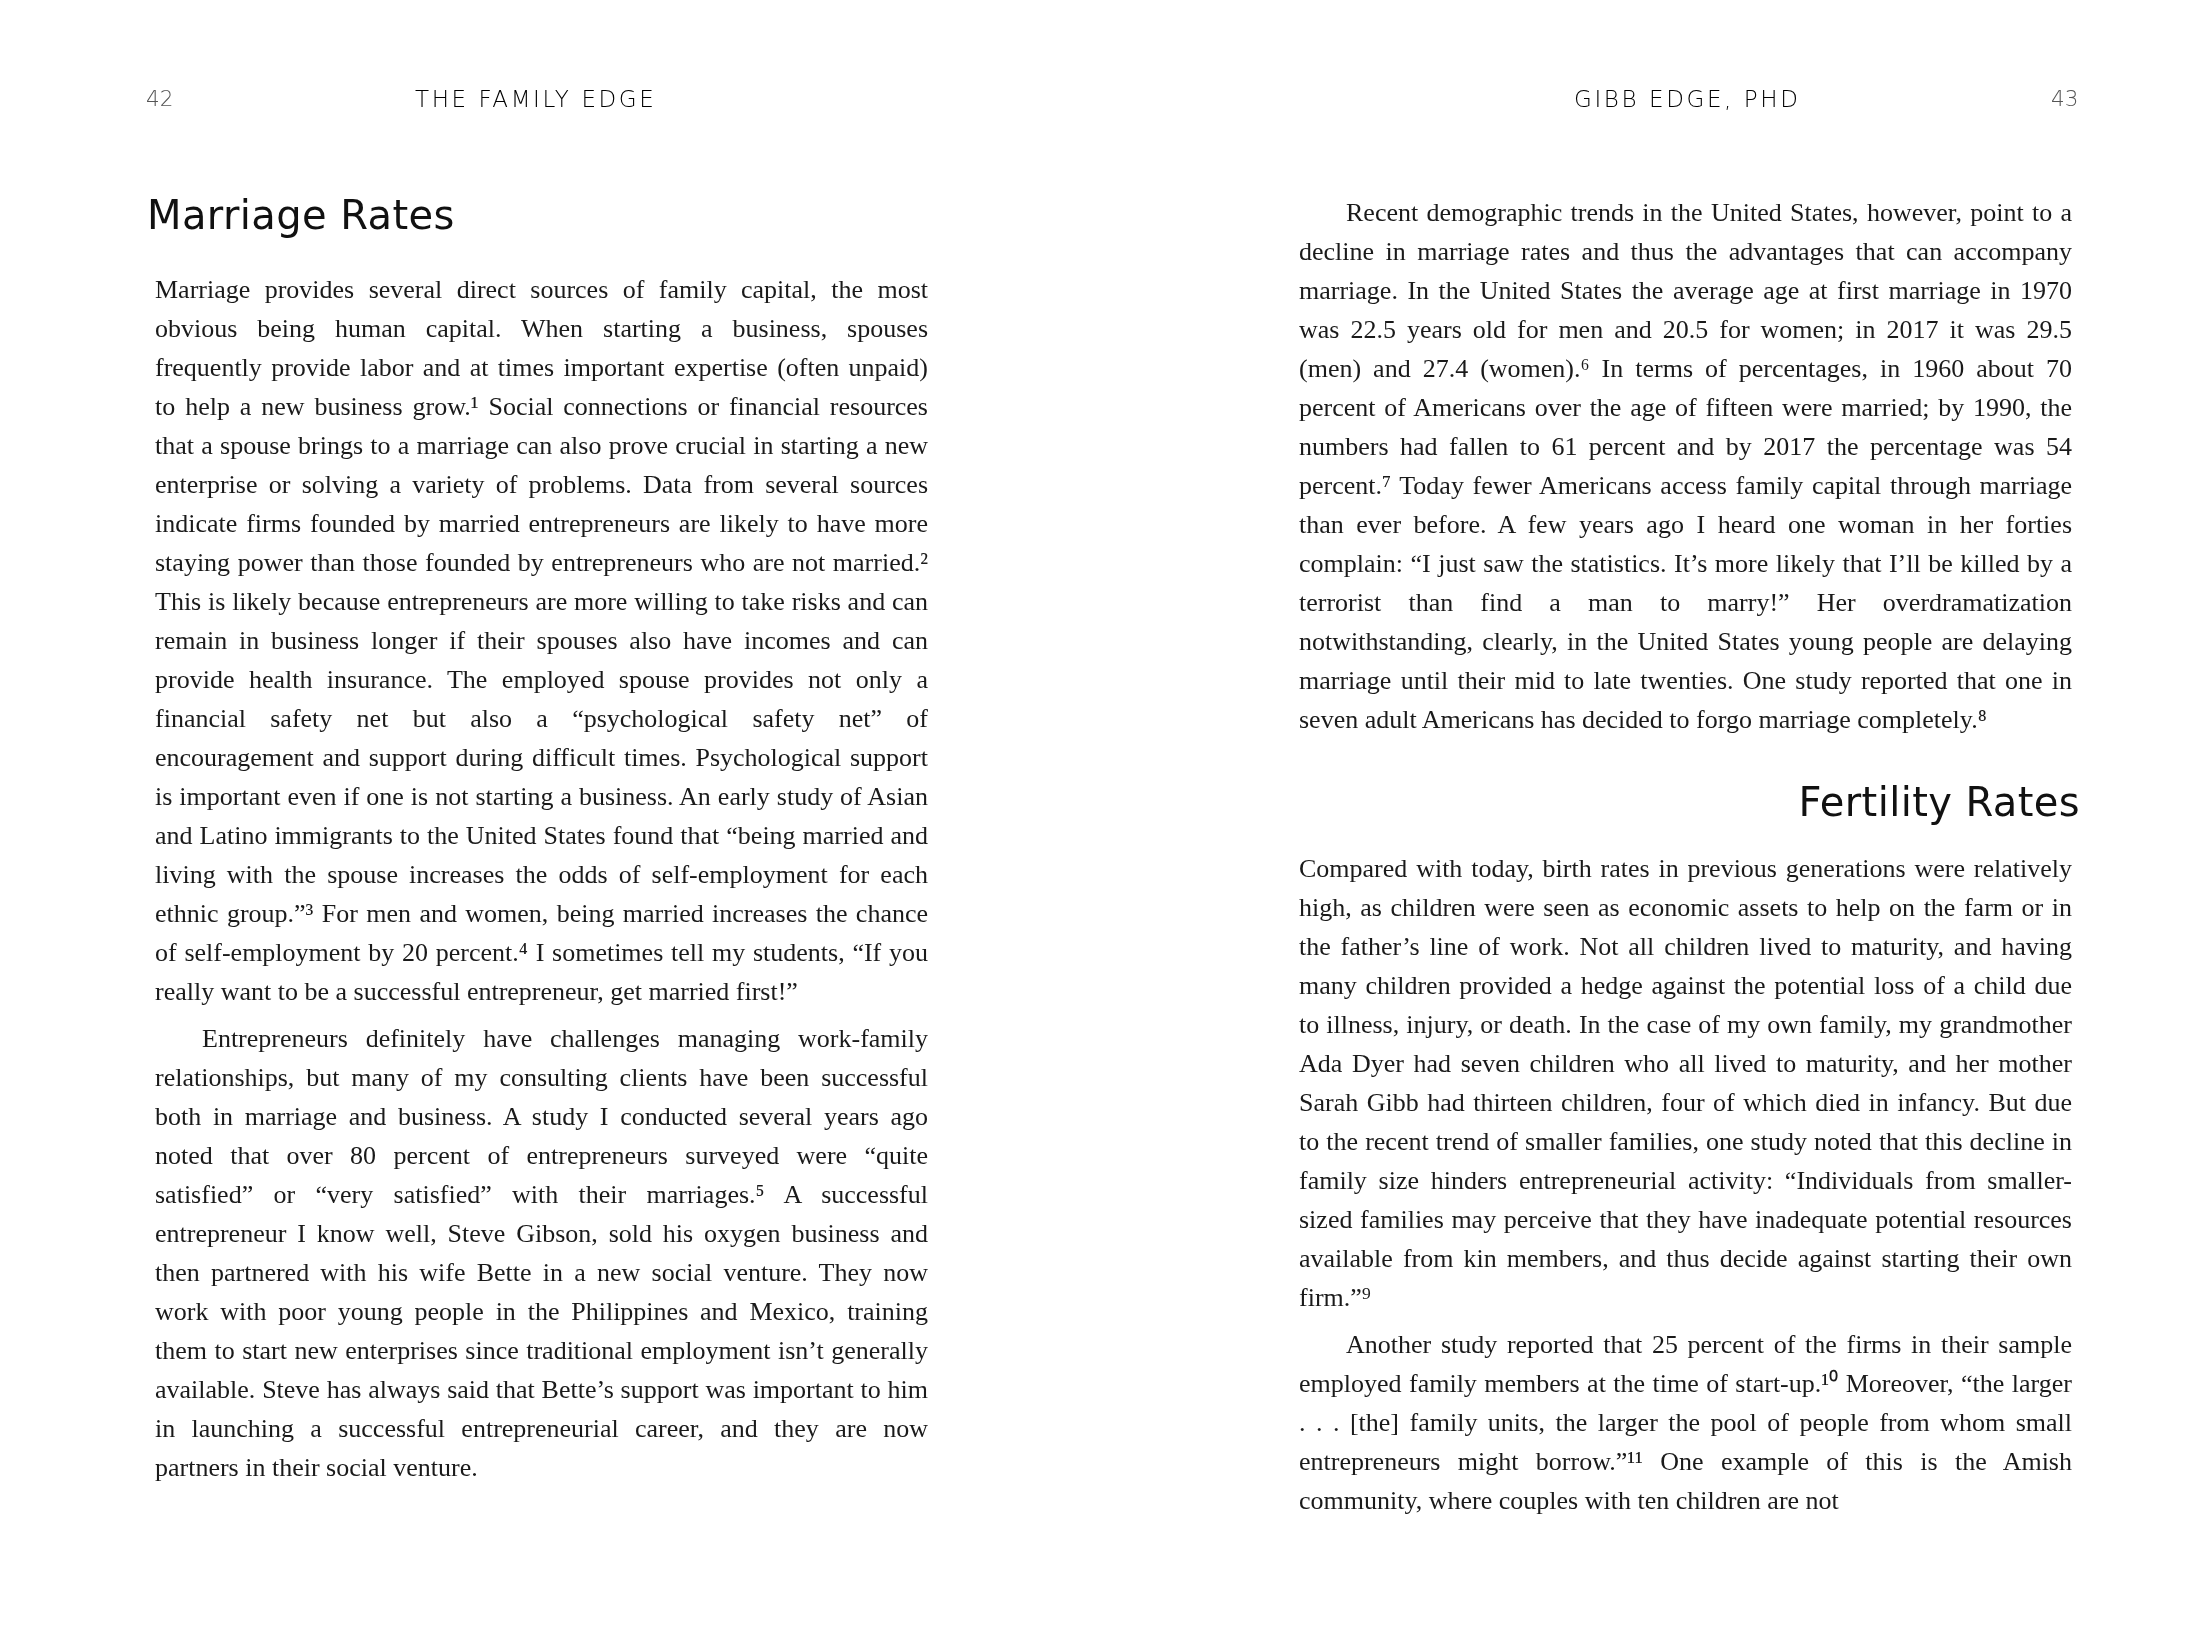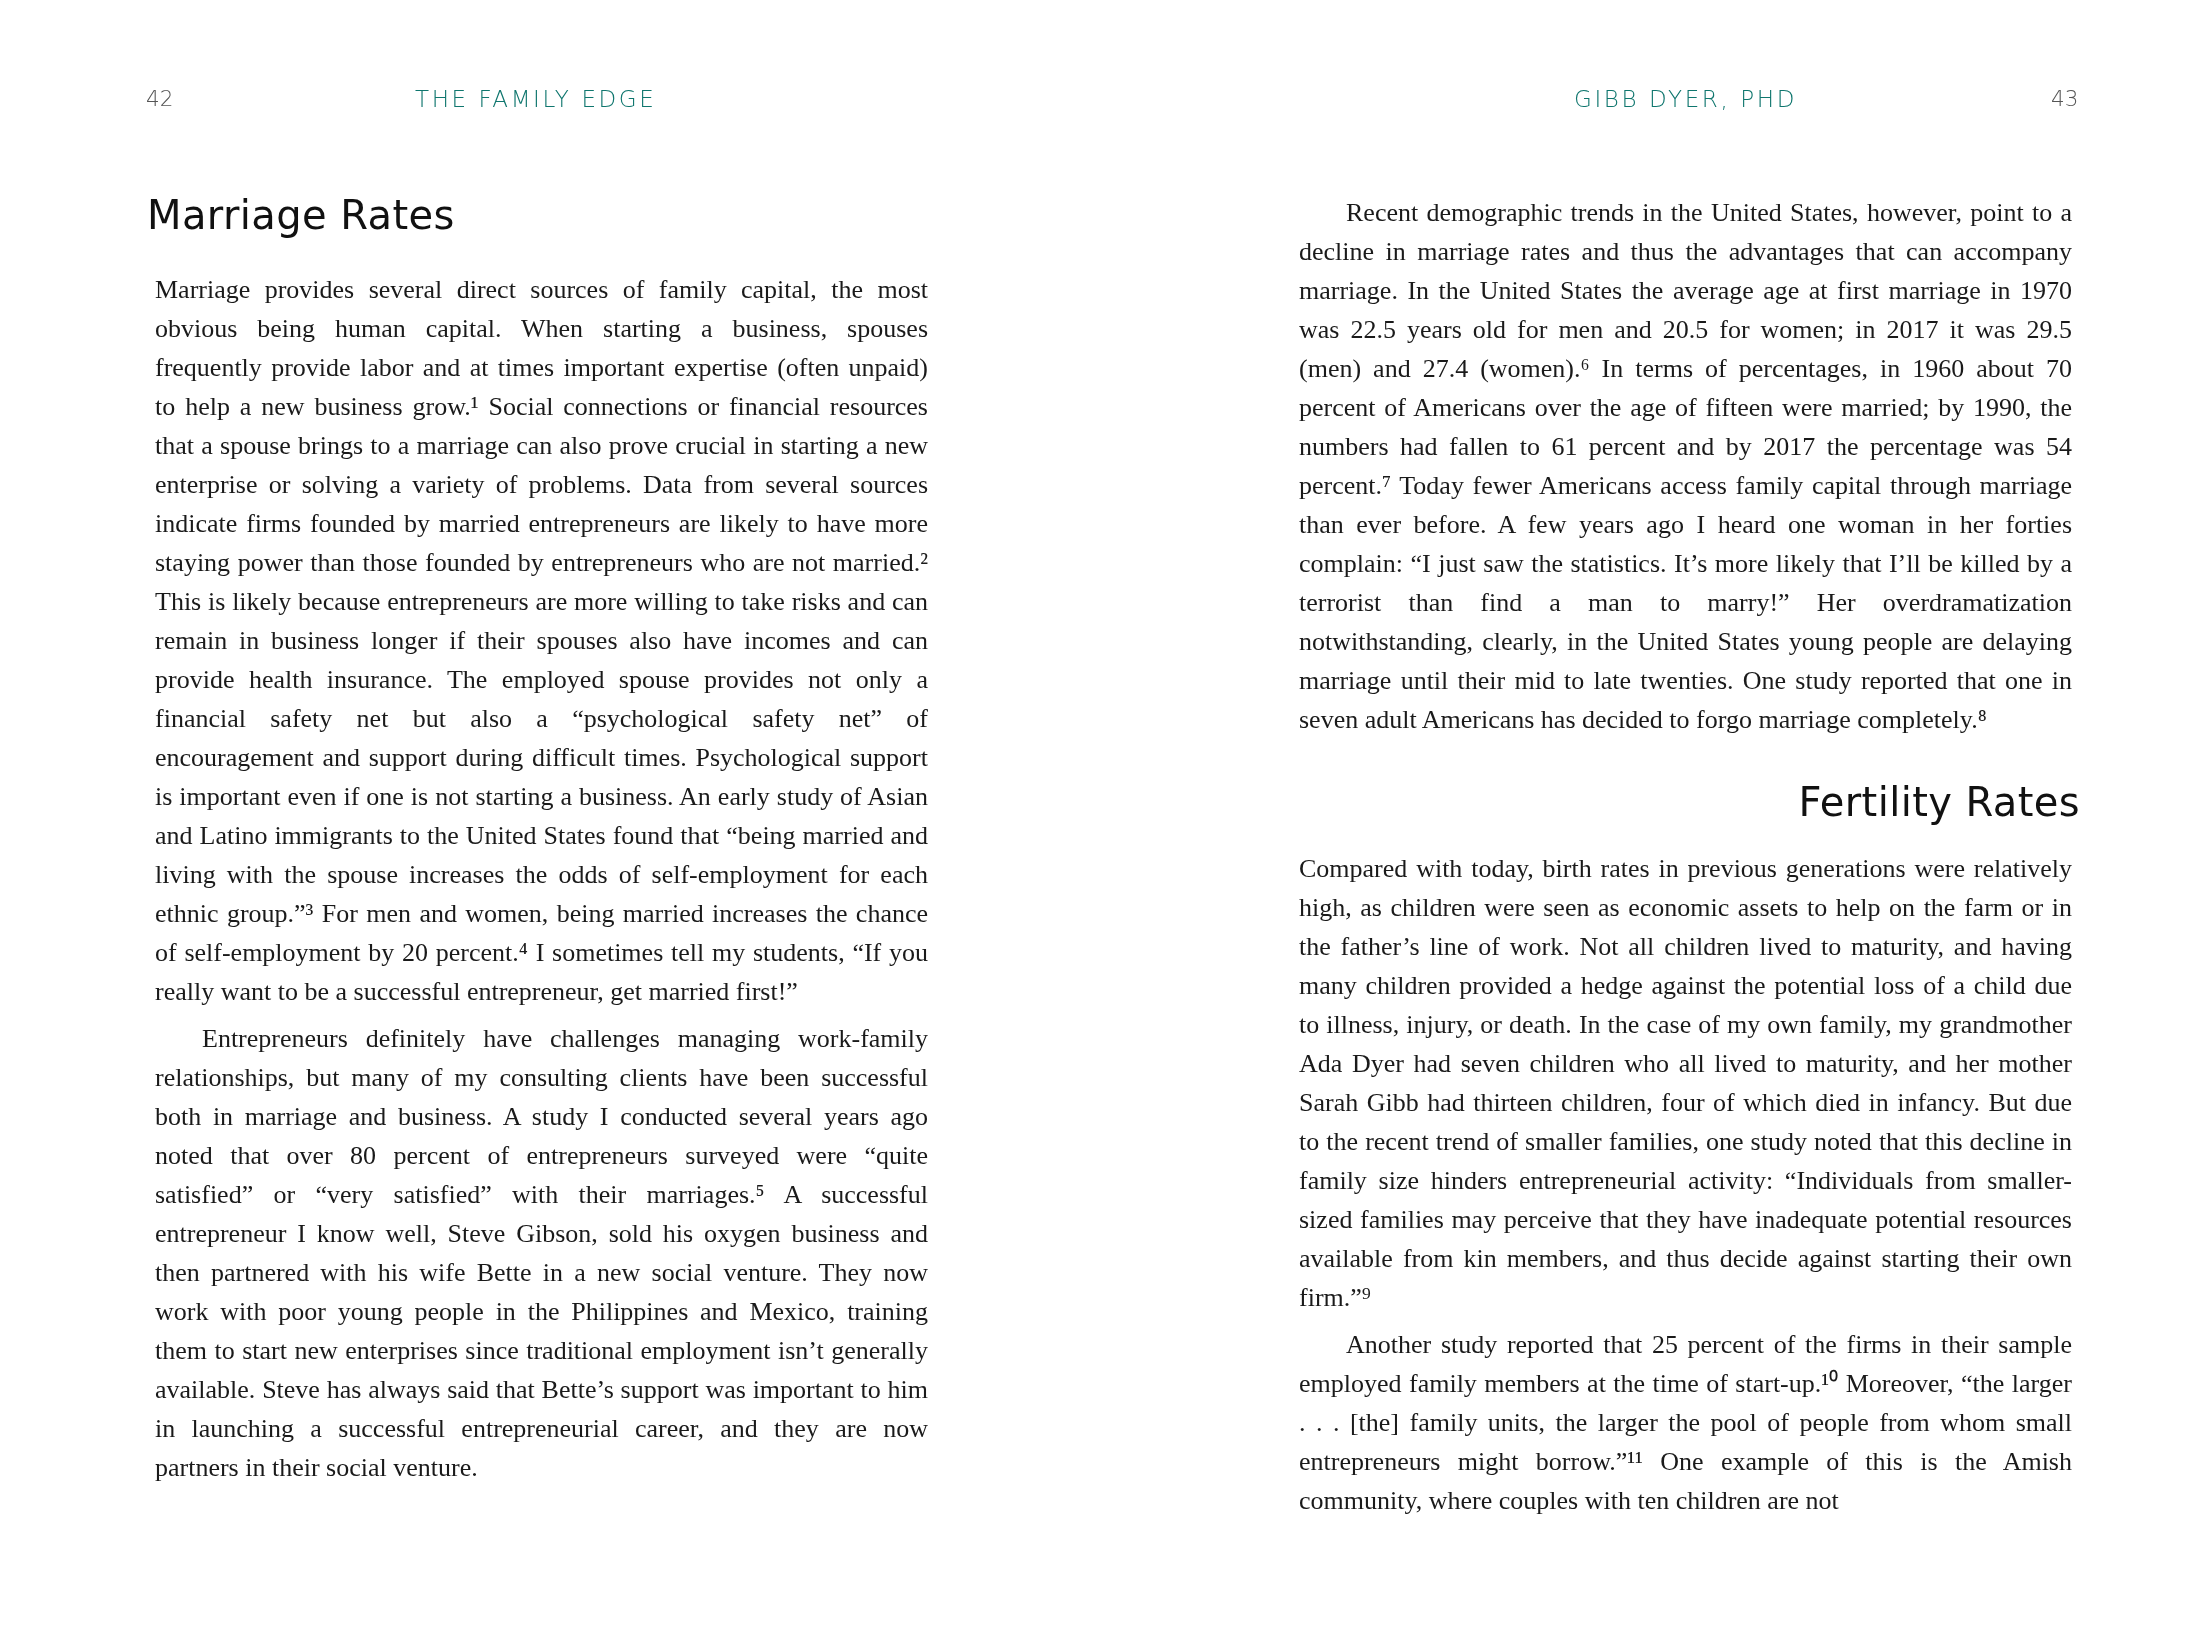--- a/index.html
+++ b/index.html
@@ -7,7 +7,7 @@
   .page { position:absolute; top:0; height:1484px; width:1101px; }
   .page.left { left:0; }
   .page.right { left:1101px; }
-  .running { position:absolute; top:86px; font-family:"DejaVu Sans", sans-serif; font-weight:200; color:#0f766e; font-size:23px; letter-spacing:2.6px; }
+  .running { position:absolute; top:86px; font-family:"DejaVu Sans", sans-serif; font-weight:200; color:#000000; font-size:23px; letter-spacing:2.6px; }
   .folio { position:absolute; top:86px; font-family:"DejaVu Sans", sans-serif; font-weight:200; color:#555; font-size:21.5px; }
   .left .folio { left:146px; }
   .left .running { left:415px; }

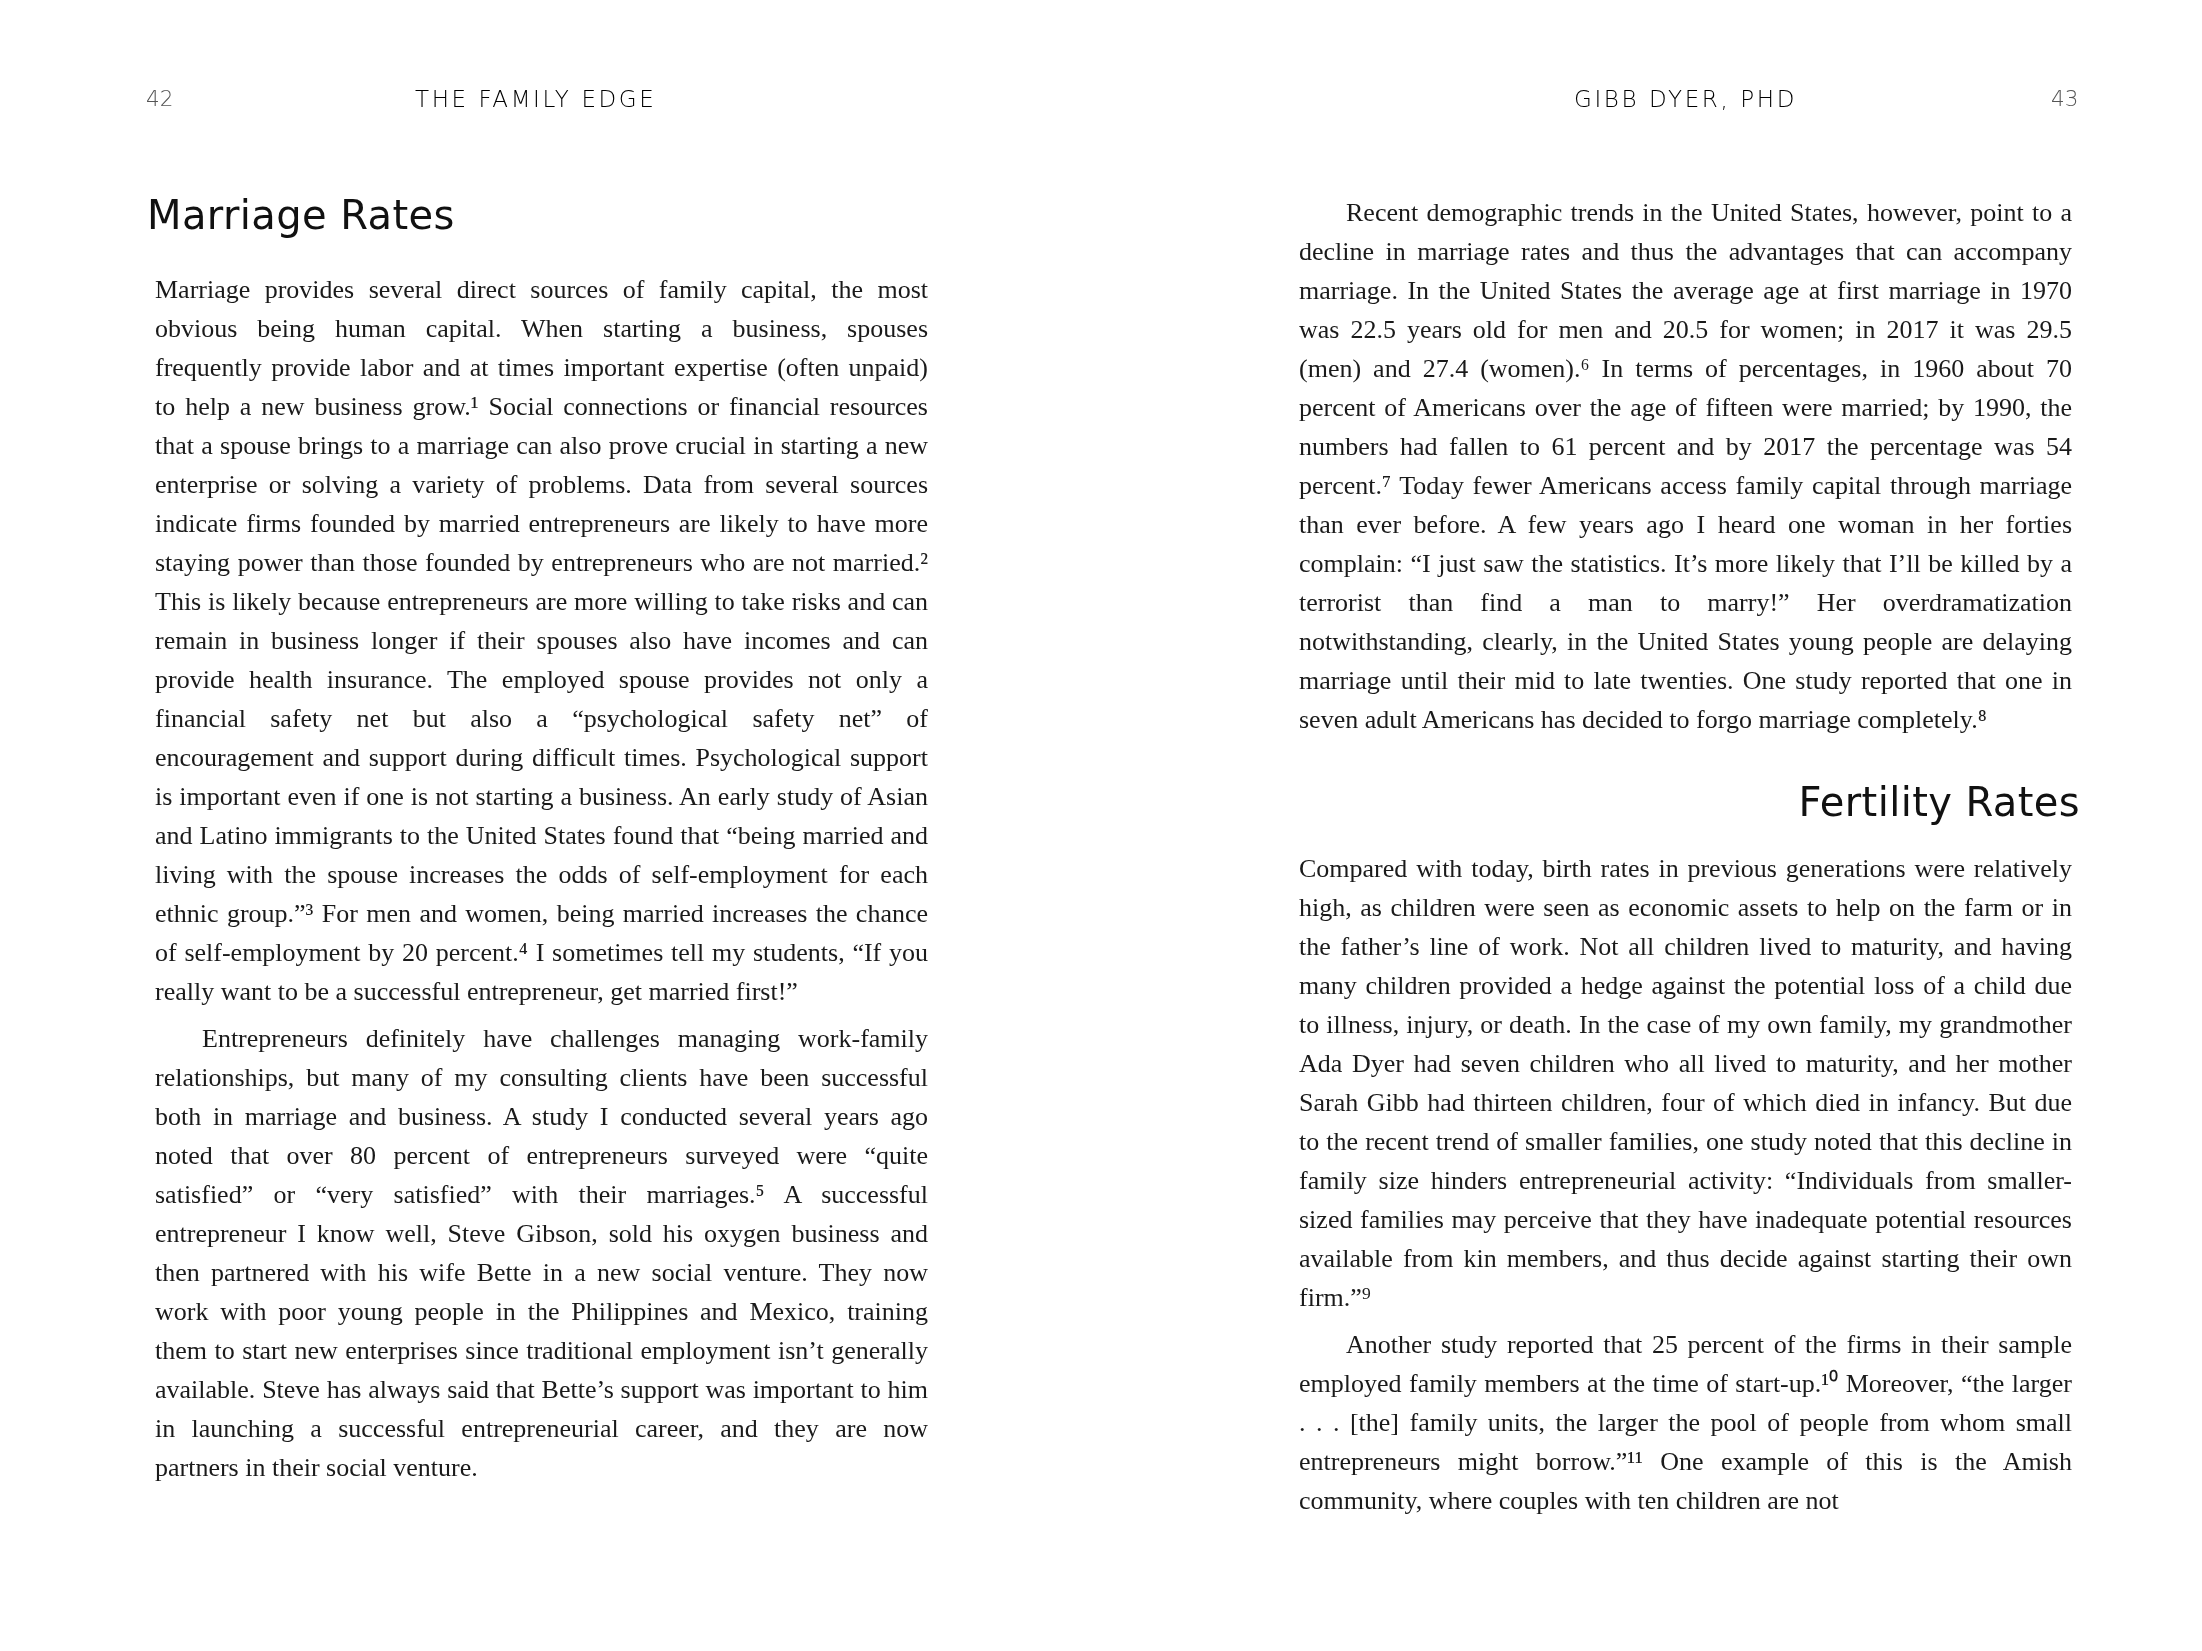--- a/index.html
+++ b/index.html
@@ -36,7 +36,7 @@
 </div>
 
 <div class="page right">
-  <span class="running">GIBB DYER, PHD</span>
+  <span class="running">GIBB EDGE, PHD</span>
   <span class="folio">43</span>
   <div class="col">
     <p class="indent">Recent demographic trends in the United States, however, point to a decline in marriage rates and thus the advantages that can accompany marriage. In the United States the average age at first marriage in 1970 was 22.5 years old for men and 20.5 for women; in 2017 it was 29.5 (men) and 27.4 (women).⁶ In terms of percentages, in 1960 about 70 percent of Americans over the age of fifteen were married; by 1990, the numbers had fallen to 61 percent and by 2017 the percentage was 54 percent.⁷ Today fewer Americans access family capital through marriage than ever before.  A few years ago I heard one woman in her forties complain: “I just saw the statistics. It’s more likely that I’ll be killed by a terrorist than find a man to marry!” Her overdramatization notwithstanding, clearly, in the United States young people are delaying marriage until their mid to late twenties. One study reported that one in seven adult Americans has decided to forgo marriage completely.⁸</p>

